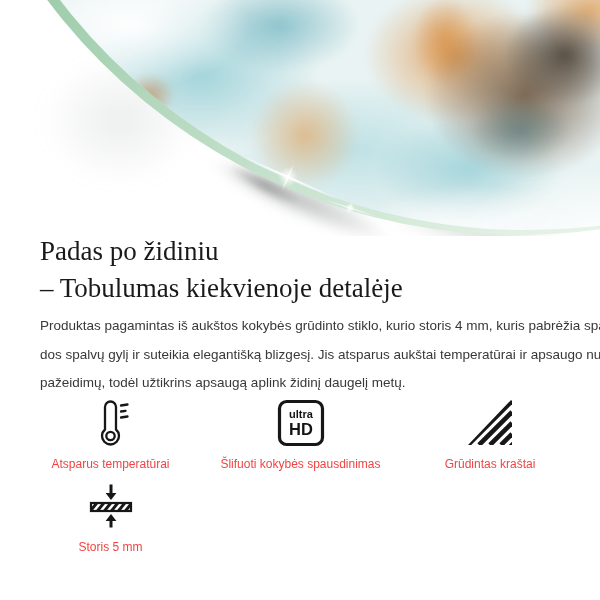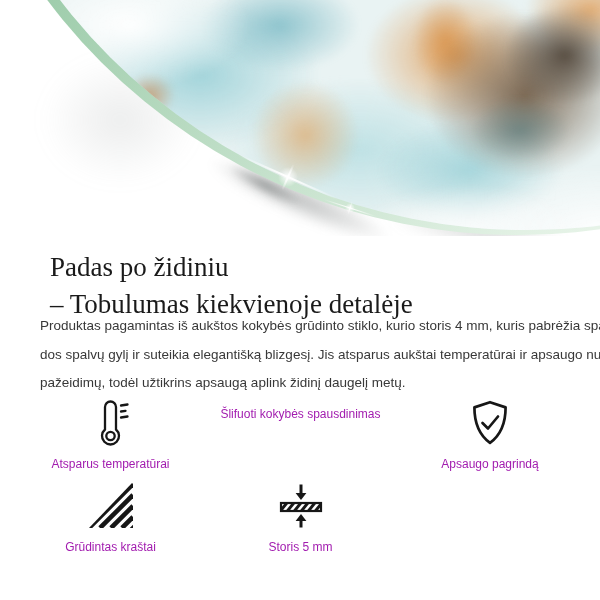--- a/index.html
+++ b/index.html
@@ -39,9 +39,9 @@
     background:radial-gradient(closest-side,rgba(255,255,255,.95),rgba(255,255,255,0));}
 
   
-  .heading{position:absolute;left:50px;top:233px;
+  .heading{position:absolute;left:40px;top:233px;
     font-family:"Liberation Serif","DejaVu Serif",serif;
-    font-size:27px;line-height:37px;color:#1a1a1a;font-weight:400;margin-top:16px;}
+    font-size:27px;line-height:37px;color:#1a1a1a;font-weight:400;}
   .intro{position:absolute;left:40px;top:312px;
     font-size:13.5px;line-height:28.5px;color:#383838;}
   .intro div{white-space:nowrap;}

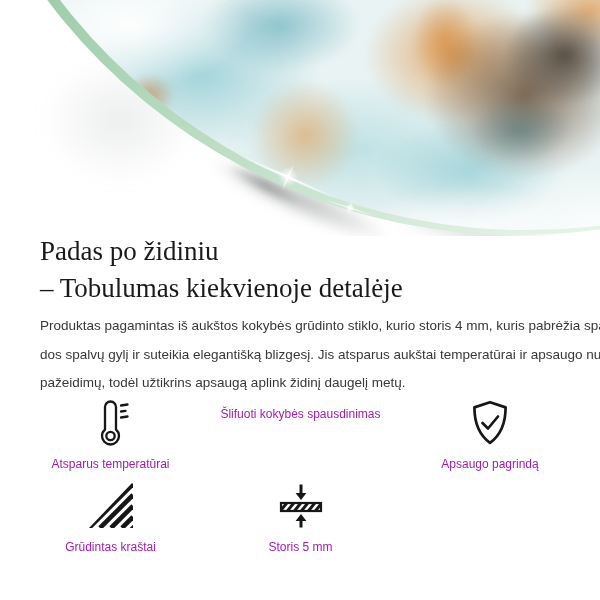--- a/index.html
+++ b/index.html
@@ -123,6 +123,13 @@
   </div>
 
   <div class="feature">
+    <div class="icon-wrap">
+      <svg width="48" height="48" viewBox="0 0 48 48">
+        <rect x="2.5" y="2.5" width="43" height="43" rx="7" fill="none" stroke="#171717" stroke-width="3.2"></rect>
+        <text x="24" y="18.5" text-anchor="middle" font-family="Liberation Sans, sans-serif" font-size="11" font-weight="600" fill="#141414">ultra</text>
+        <text x="24" y="36" text-anchor="middle" font-family="Liberation Sans, sans-serif" font-size="16.5" font-weight="800" fill="#141414">HD</text>
+      </svg>
+    </div>
     <div class="feature-label">Šlifuoti kokybės spausdinimas</div>
   </div>
 

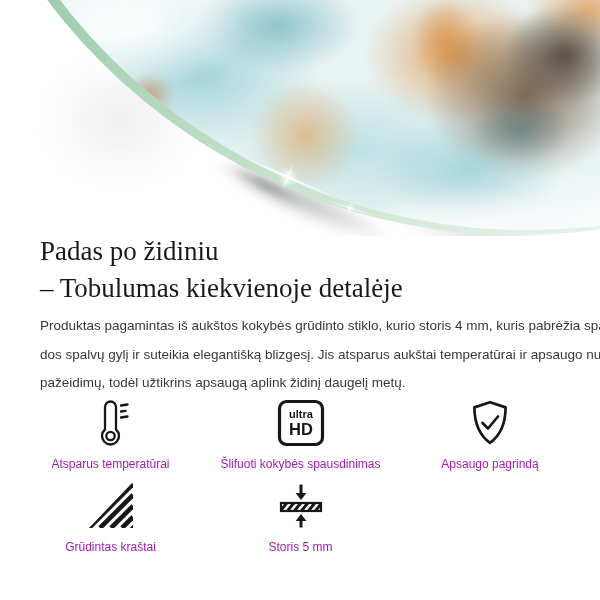--- a/index.html
+++ b/index.html
@@ -51,7 +51,7 @@
     grid-template-columns:185px 195px 184px;row-gap:10px;}
   .feature{display:flex;flex-direction:column;align-items:center;}
   .icon-wrap{height:50px;display:flex;align-items:center;justify-content:center;}
-  .feature-label{margin-top:9px;font-size:12px;color:#a21caf;}
+  .feature-label{margin-top:9px;font-size:12px;color:#ef4444;}
   svg{display:block;}
 </style>
 </head>

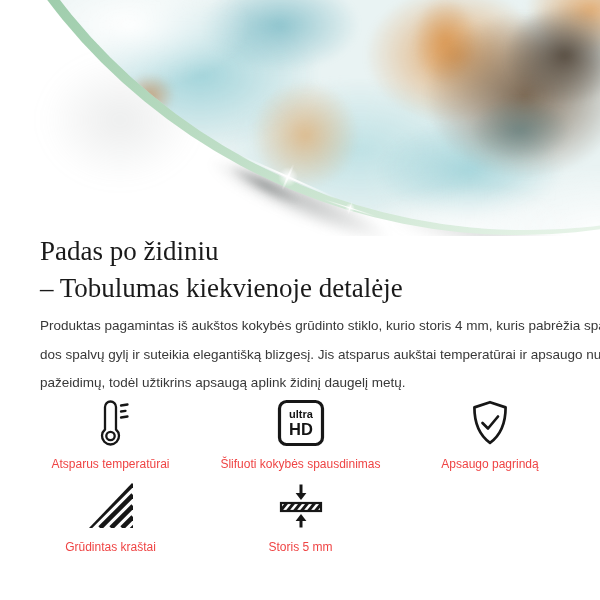--- a/index.html
+++ b/index.html
@@ -133,15 +133,6 @@
     <div class="feature-label">Šlifuoti kokybės spausdinimas</div>
   </div>
 
-  <div class="feature">
-    <div class="icon-wrap">
-      <svg width="44" height="48" viewBox="0 0 44 48" fill="none" stroke="#171717" stroke-width="2.7" stroke-linejoin="round" stroke-linecap="round">
-        <path d="M22 3.2 L37.6 8.4 C37.6 23.5 32.2 36.3 22 43.8 C11.8 36.3 6.4 23.5 6.4 8.4 Z"></path>
-        <polyline points="14.5,24 20,29.5 30,17.5"></polyline>
-      </svg>
-    </div>
-    <div class="feature-label">Apsaugo pagrindą</div>
-  </div>
 
 
   <div class="feature">

